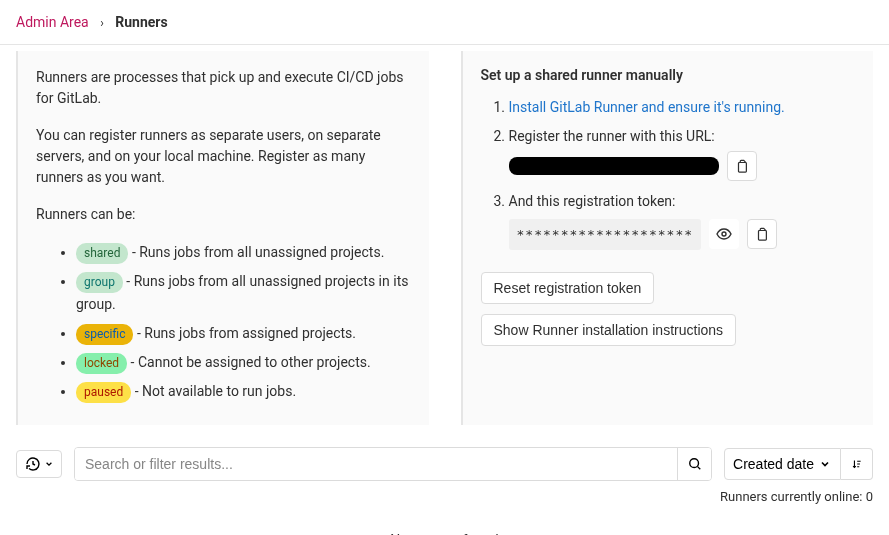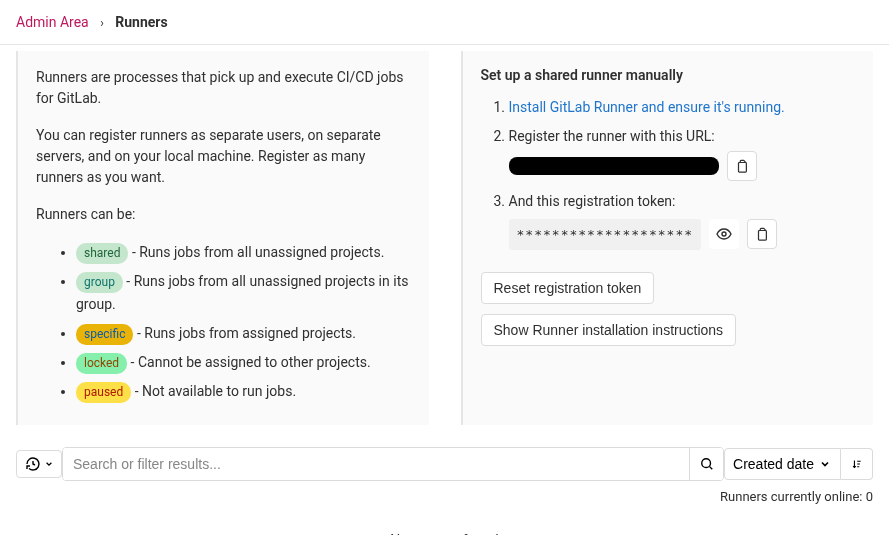--- a/index.html
+++ b/index.html
@@ -31,7 +31,7 @@
 .token-row { display: flex; align-items: center; gap: 8px; margin: 4px 0 12px 0; }
 .token-box { background: #f0f0f0; padding: 4px 8px; font-family: monospace; letter-spacing: 1px; border-radius: 3px; font-size: 13px; }
 .btn { display: inline-block; padding: 7px 12px; border: 1px solid #dbdbdb; border-radius: 4px; background: #fff; cursor: pointer; font-size: 14px; color: #303030; margin-top: 10px; }
-.search-row { display: flex; padding: 6px 16px; align-items: center; }
+.search-row { display: flex; gap: 12px; padding: 6px 16px; align-items: center; }
 .history-btn { display: flex; align-items: center; gap: 4px; border: 1px solid #dbdbdb; border-radius: 4px; padding: 5px 8px; cursor: pointer; background: #fff; }
 .search-wrap { flex: 1; display: flex; border: 1px solid #dbdbdb; border-radius: 4px; overflow: hidden; }
 .search-input { flex: 1; border: none; padding: 8px 10px; font-size: 14px; outline: none; color: #303030; }

